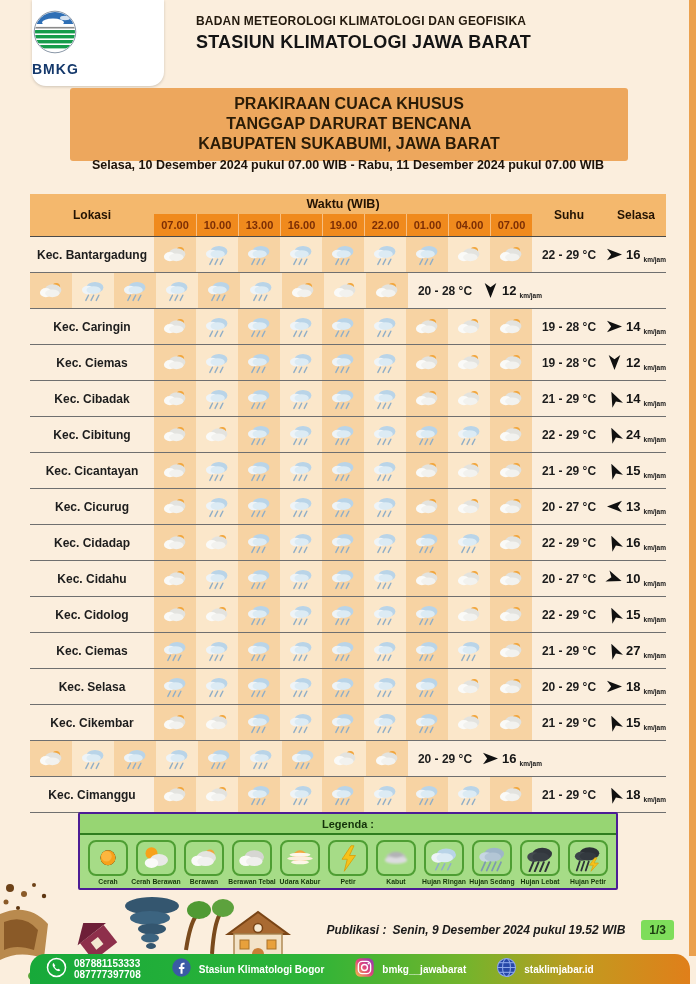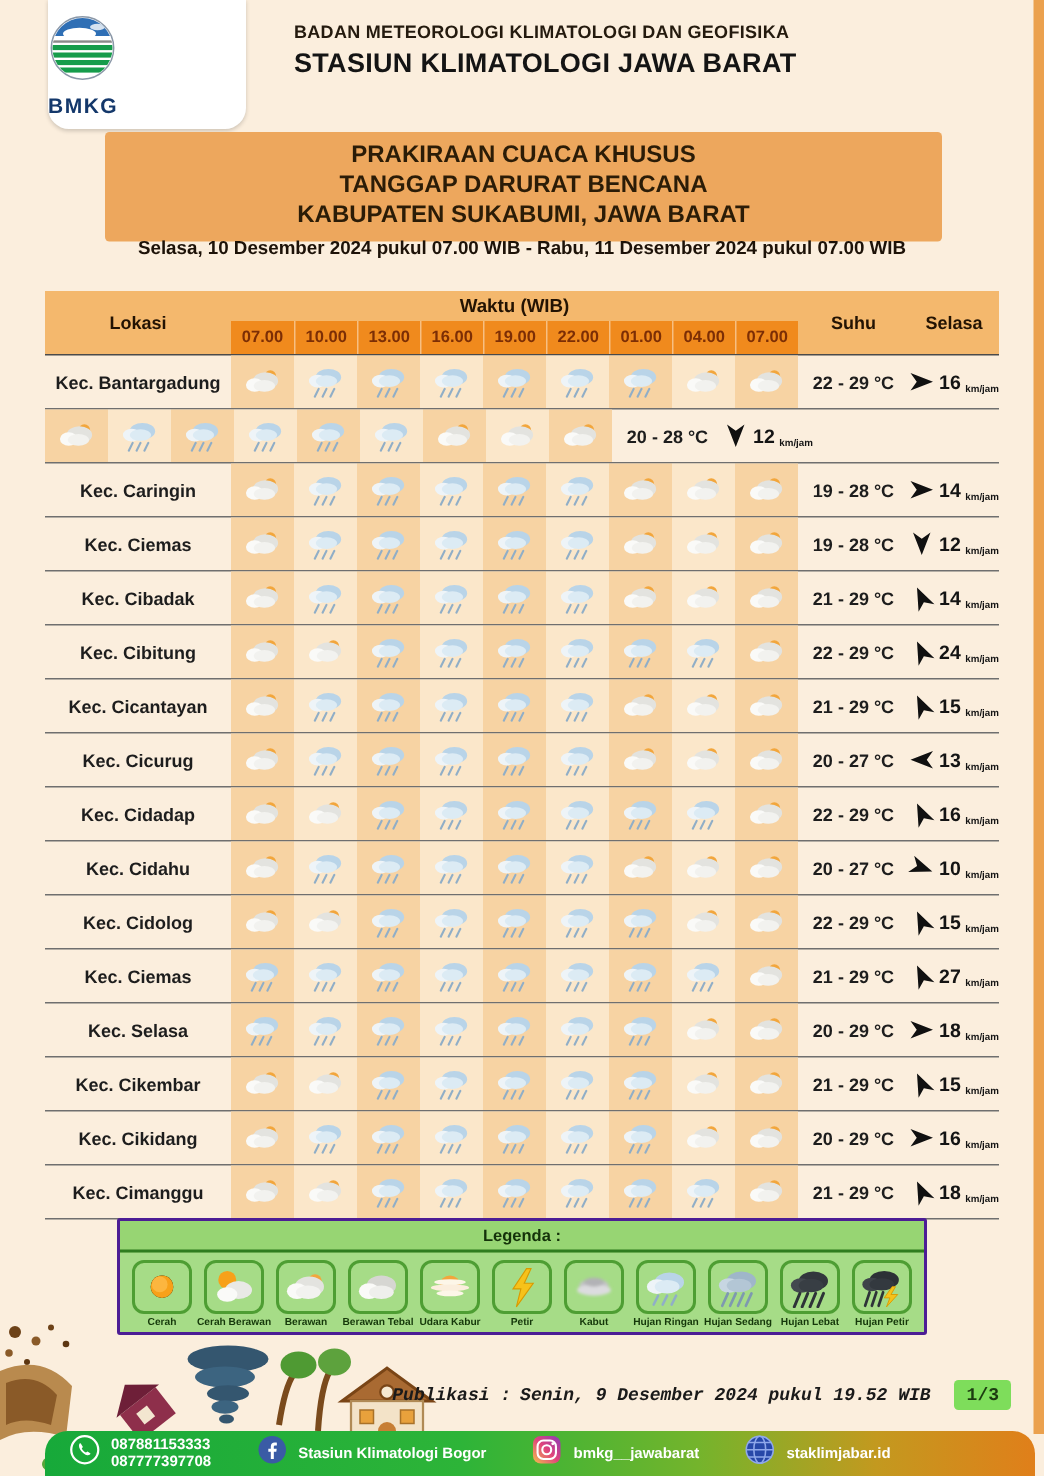--- a/index.html
+++ b/index.html
@@ -1646,7 +1646,6 @@
           </div>
         </div>
         <div class="trow">
-          <div class="c-loc">Kec. Cikidang</div>
           <div class="c-ic st-dark">
             <svg width="26" height="23.400000000000002" viewBox="0 0 40 36">
               <circle cx="28" cy="12" r="6" fill="#f2a63c"></circle>

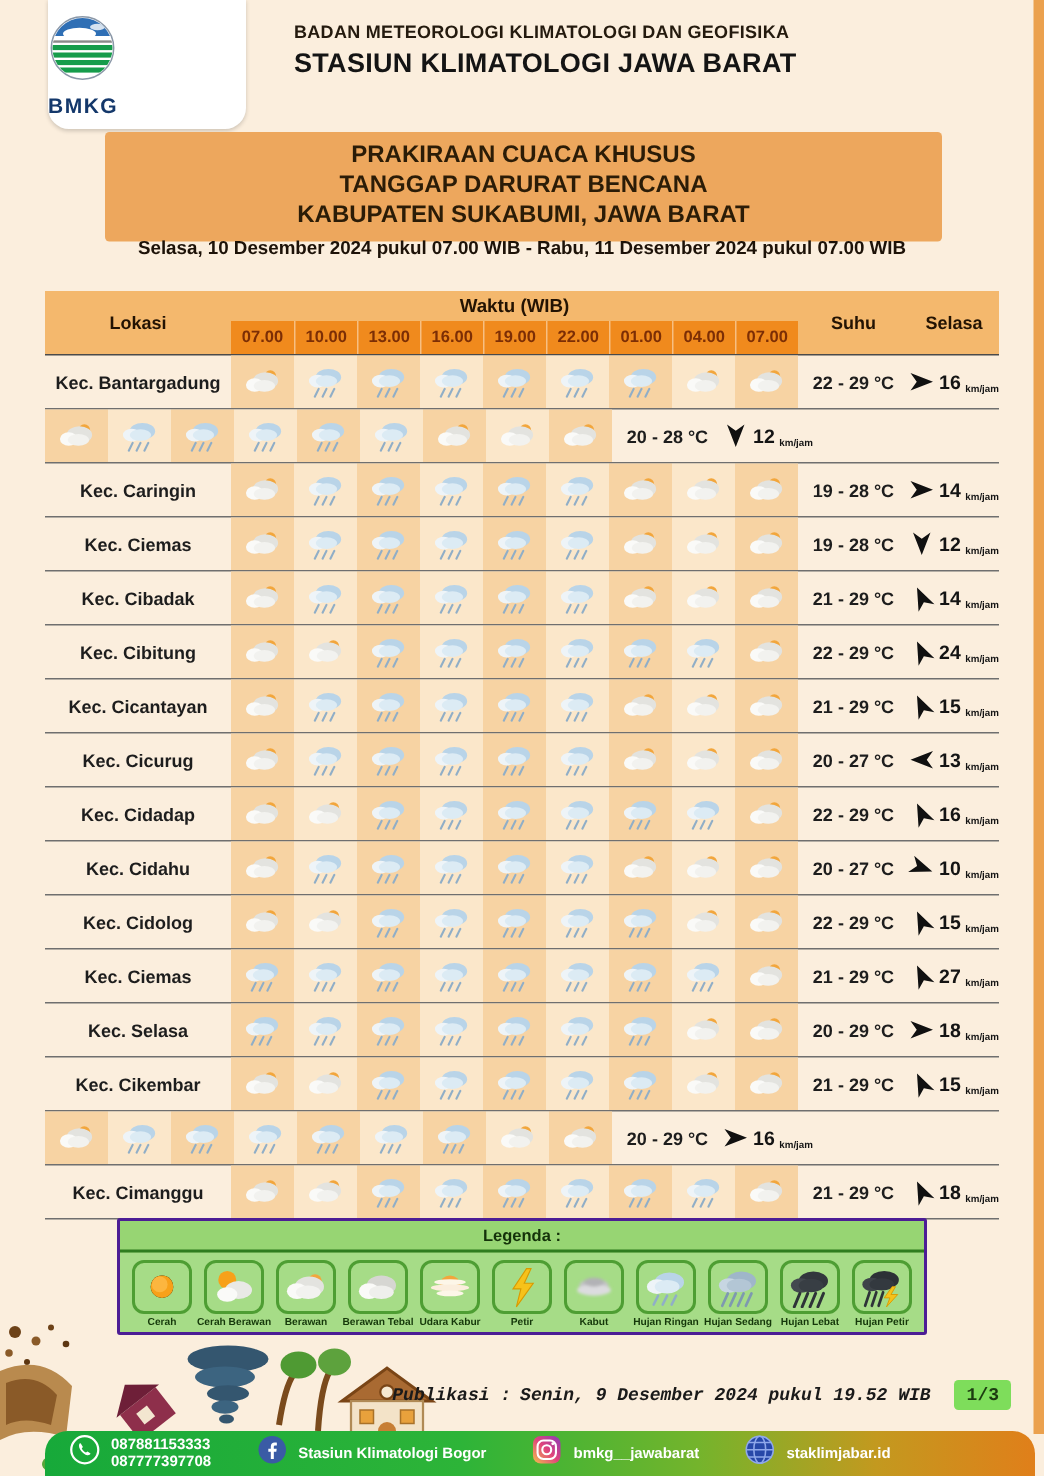--- a/index.html
+++ b/index.html
@@ -67,7 +67,7 @@
 
   
   .illustration{position:absolute;left:0;top:880px;}
-  .pub-row{position:absolute;right:22px;top:920px;display:flex;align-items:center;gap:16px;font-family:Liberation Mono, monospace;}
+  .pub-row{position:absolute;right:22px;top:920px;display:flex;align-items:center;gap:16px;}
   .pub-text{font-size:12px;font-weight:bold;font-style:italic;color:#1a1a1a;}
   .pub-text .lbl{margin-right:6px;}
   .page-badge{background:#7edd5b;color:#1c3b10;font-size:12px;font-weight:bold;

